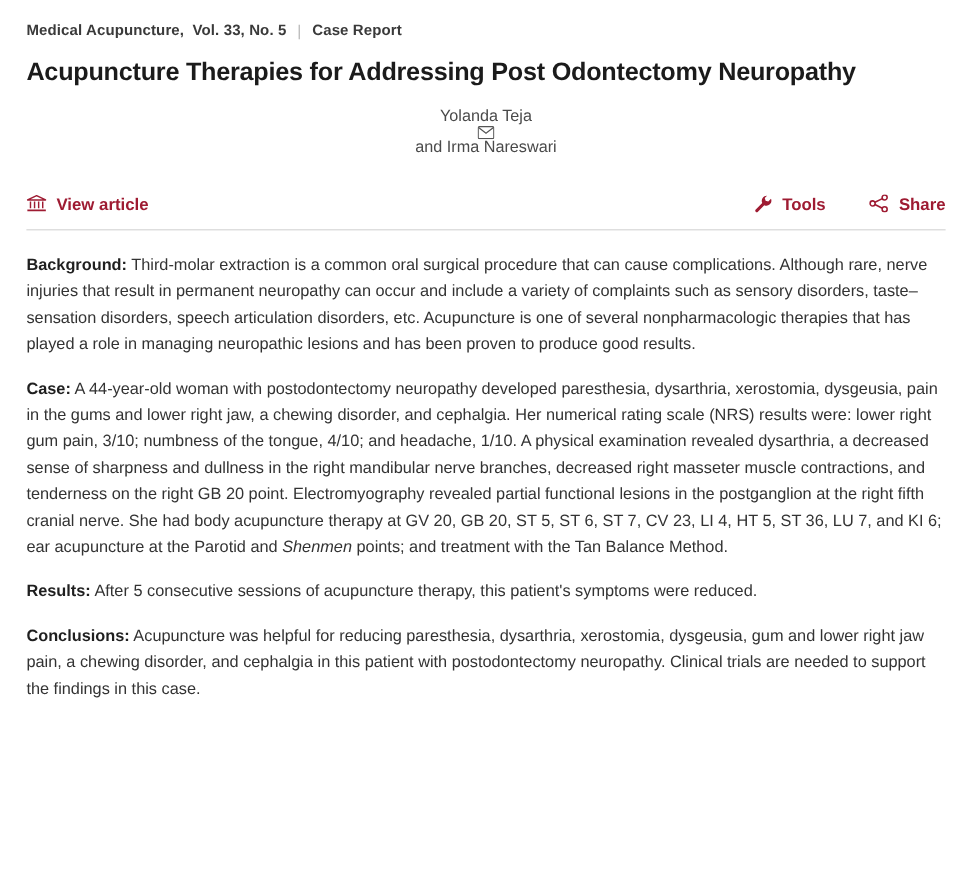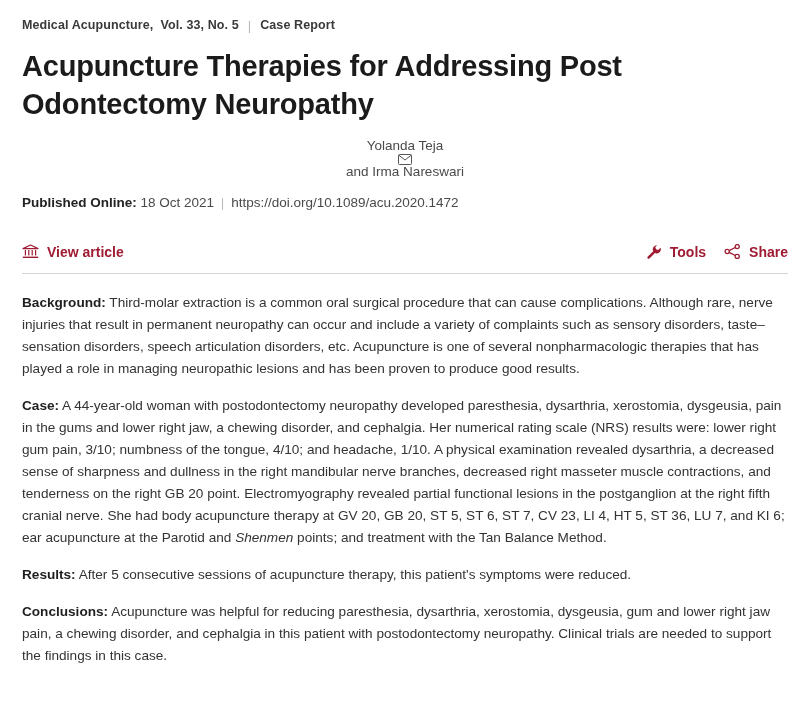--- a/index.html
+++ b/index.html
@@ -41,7 +41,7 @@
 
   
   h1.title {
-    font-size: 29px;
+    font-size: 21px;
     line-height: 1.32;
     font-weight: bold;
     color: #1b1b1b;

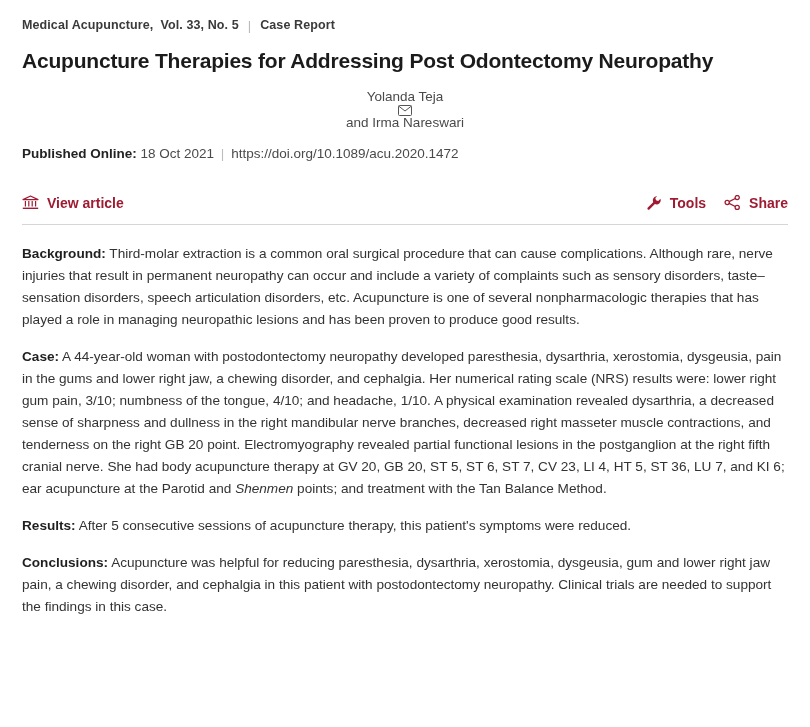--- a/index.html
+++ b/index.html
@@ -170,12 +170,6 @@
     <span>and Irma Nareswari</span>
   </div>
 
-  <div class="published">
-    <span class="label">Published Online:</span>
-    <span>18 Oct 2021</span>
-    <span class="pipe">|</span>
-    <a class="doi" href="#">https://doi.org/10.1089/acu.2020.1472</a>
-  </div>
 
   <div class="actions">
     <div class="actions-left">

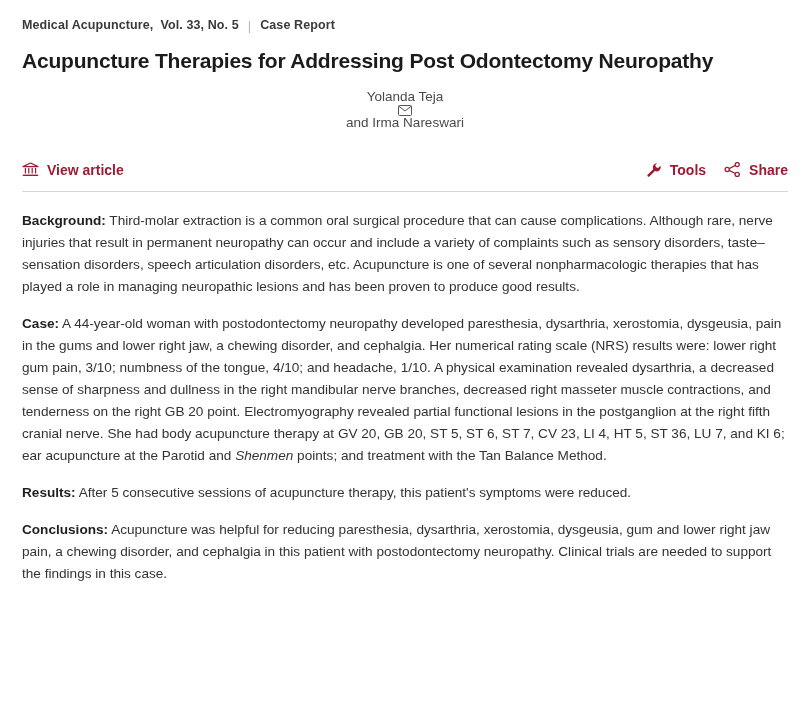--- a/index.html
+++ b/index.html
@@ -105,7 +105,7 @@
     align-items: center;
     margin-top: 16px;
   }
-  .actions-right { gap: 18px; }
+  .actions-right { gap: 36px; }
   .action {
     display: flex;
     align-items: center;

